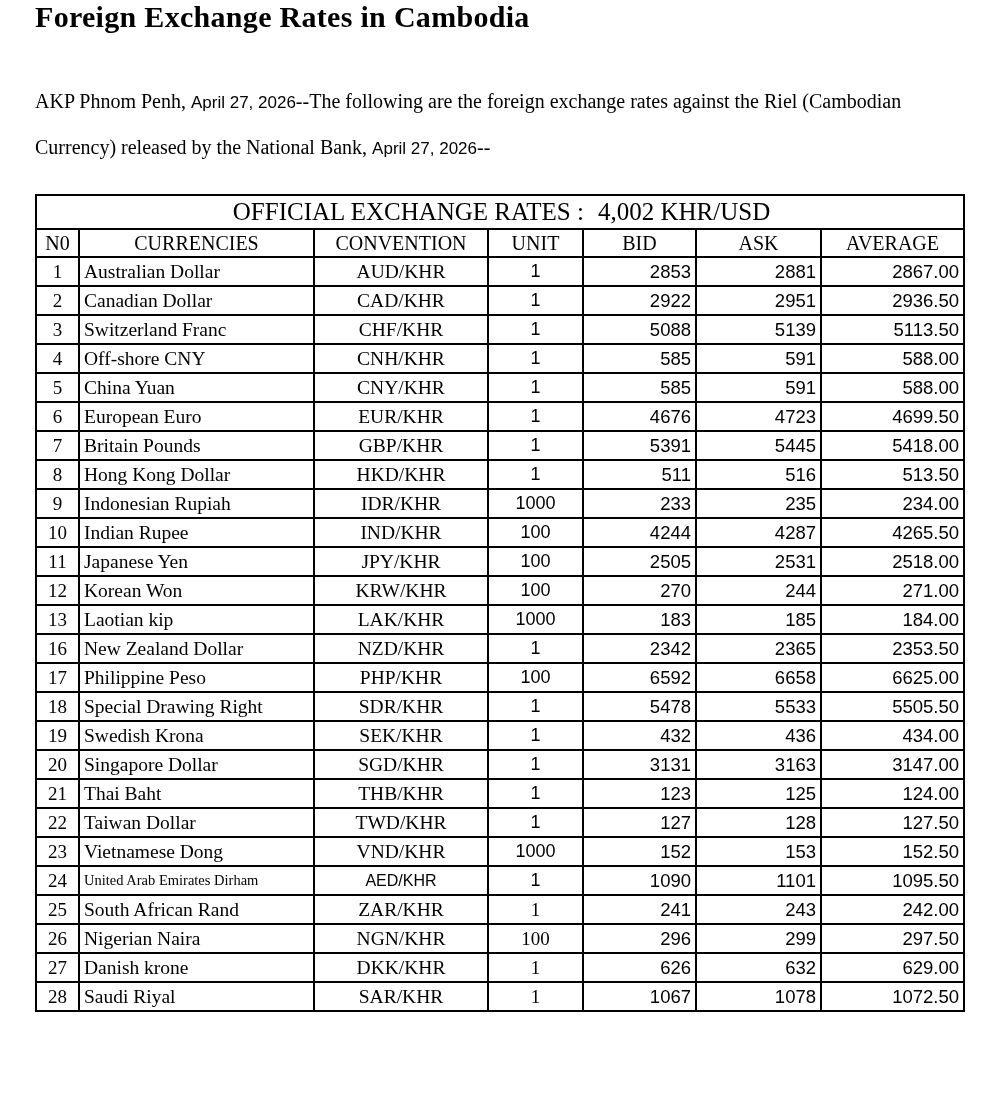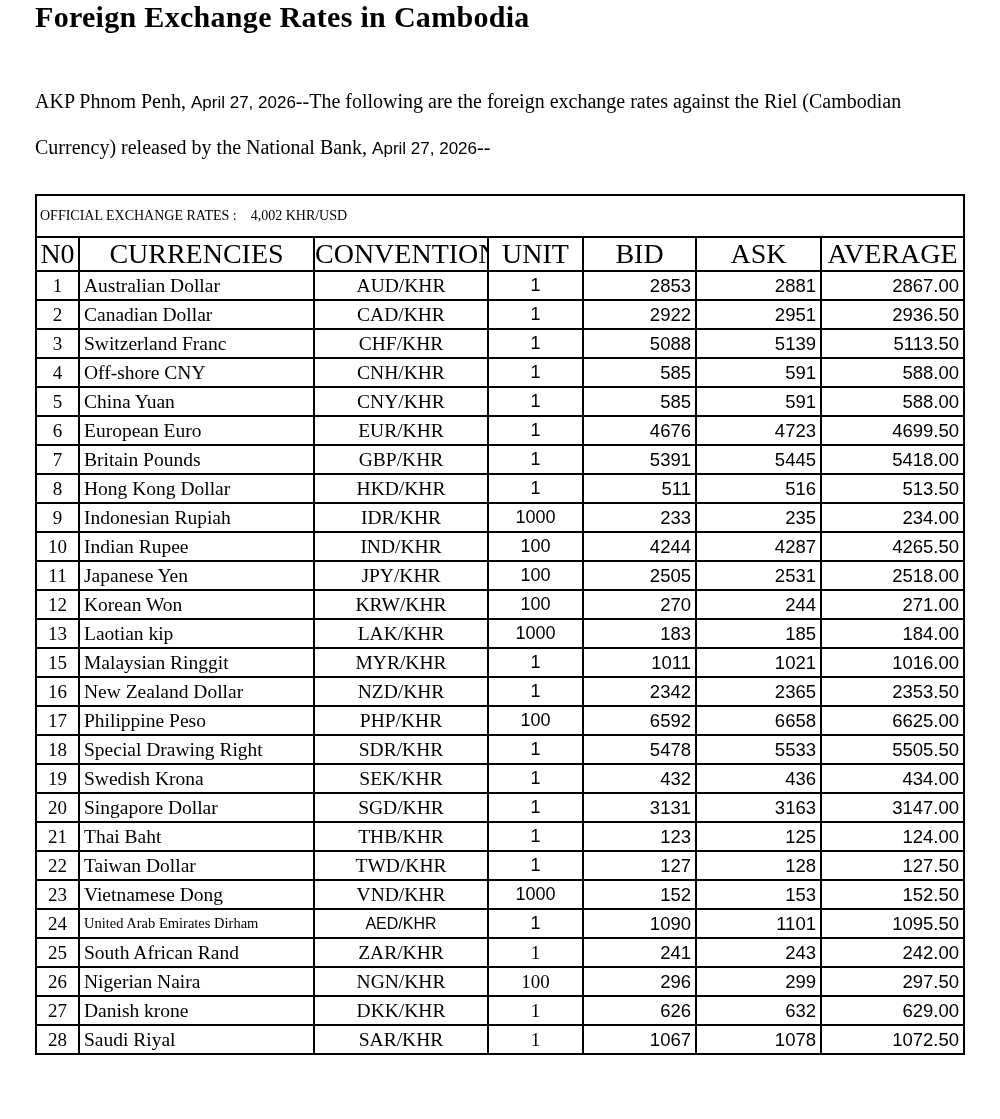--- a/index.html
+++ b/index.html
@@ -53,9 +53,9 @@
   }
 
   .banner-cell {
-    height: 42px;
-    font-size: 14px;
-    text-align: left;
+    height: 34px;
+    font-size: 25px;
+    text-align: center;
     padding-left: 3px;
   }
   .banner-rate { margin-left: 14px; }

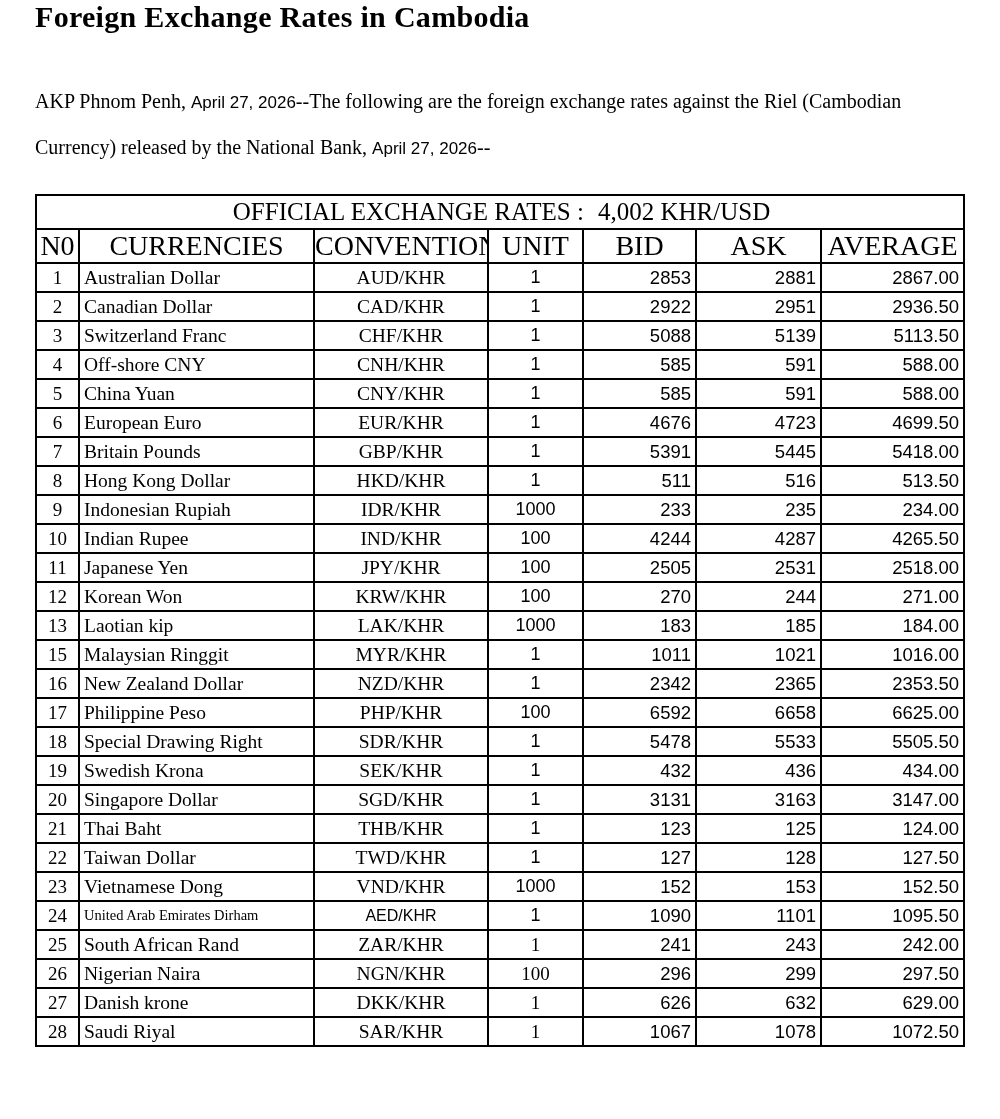--- a/index.html
+++ b/index.html
@@ -62,7 +62,7 @@
 
   th.col-header {
     height: 28px;
-    font-size: 28px;
+    font-size: 20px;
     text-align: center;
   }
 

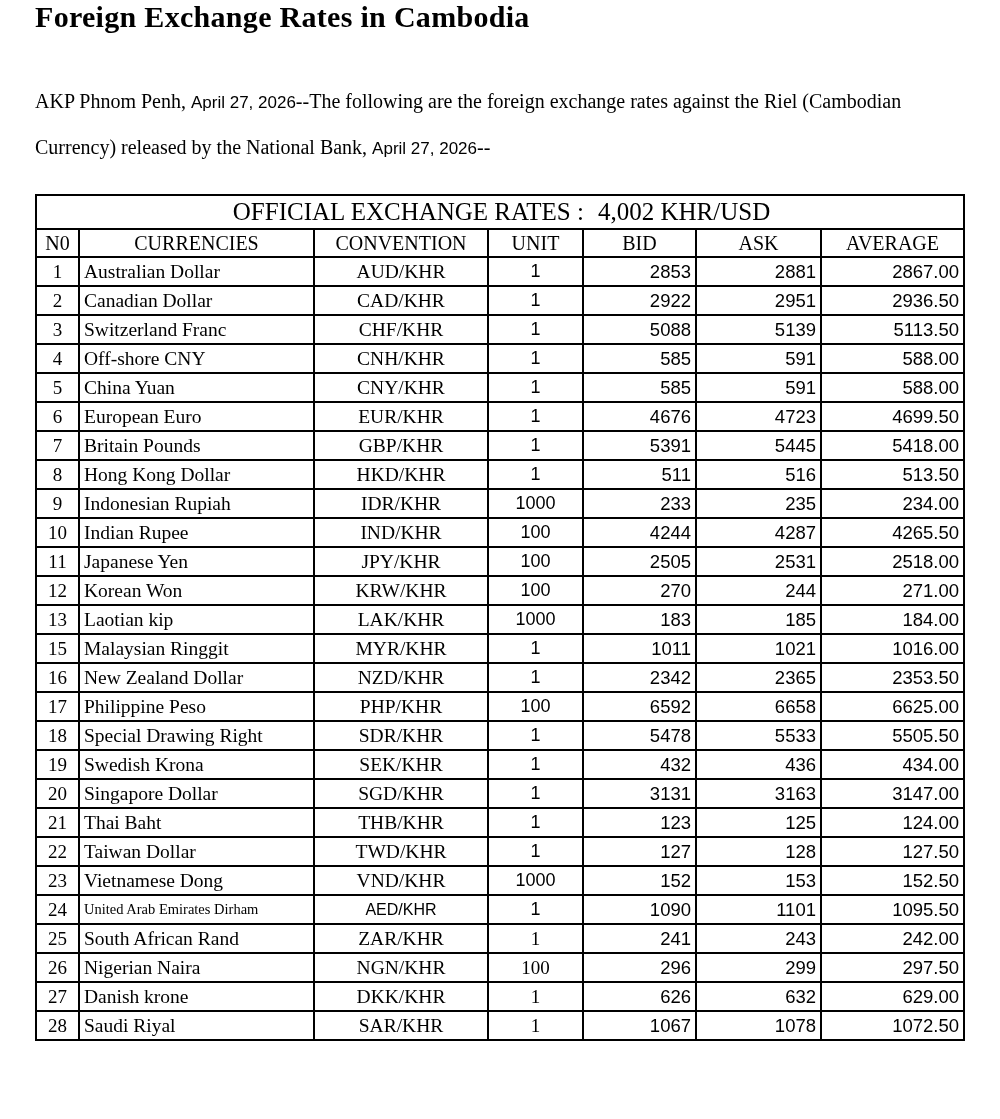--- a/index.html
+++ b/index.html
@@ -255,15 +255,6 @@
           <td class="cell-average">184.00</td>
         </tr>
         <tr class="data-row">
-          <td class="cell-no">15</td>
-          <td class="cell-currency">Malaysian Ringgit</td>
-          <td class="cell-convention">MYR/KHR</td>
-          <td class="cell-unit">1</td>
-          <td class="cell-bid">1011</td>
-          <td class="cell-ask">1021</td>
-          <td class="cell-average">1016.00</td>
-        </tr>
-        <tr class="data-row">
           <td class="cell-no">16</td>
           <td class="cell-currency">New Zealand Dollar</td>
           <td class="cell-convention">NZD/KHR</td>

